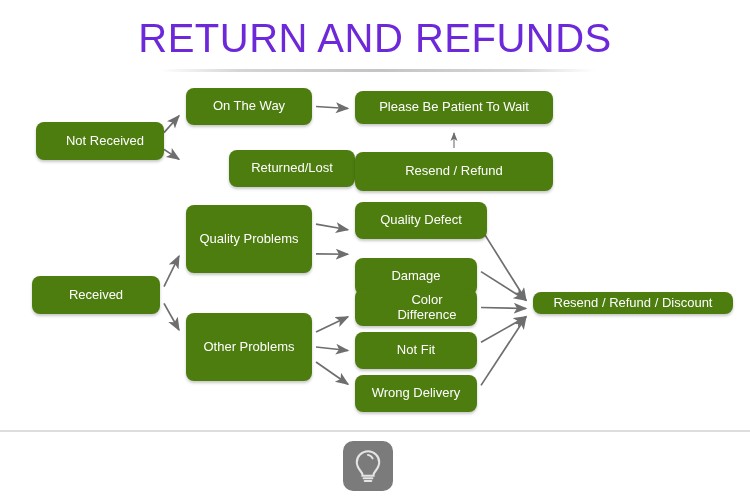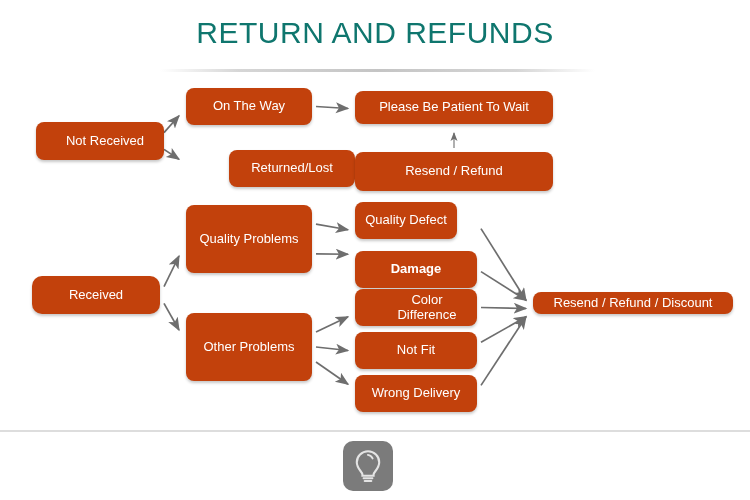--- a/index.html
+++ b/index.html
@@ -23,10 +23,10 @@
     top: 16px;
     width: 750px;
     text-align: center;
-    font-size: 30px;
+    font-size: 40px;
     font-weight: 400;
     letter-spacing: 0.5px;
-    color: #0f766e;
+    color: #6d28d9;
     font-family: "Liberation Sans", sans-serif;
   }
   #title-divider {

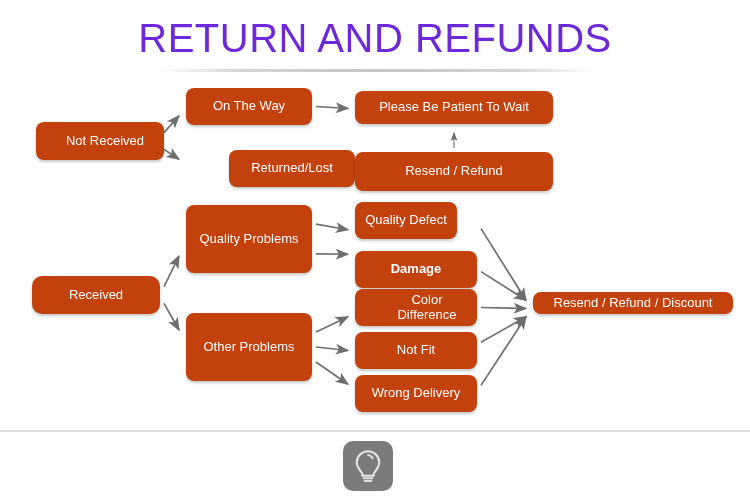--- a/index.html
+++ b/index.html
@@ -62,7 +62,7 @@
   }
   .node {
     position: absolute;
-    background: #c2410c;
+    background: #4d7c0f;
     color: #ffffff;
     border-radius: 8px;
     display: flex;

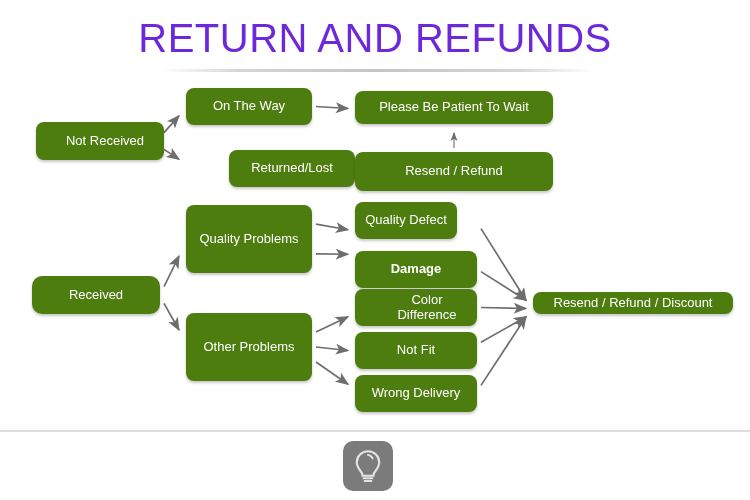--- a/index.html
+++ b/index.html
@@ -173,7 +173,7 @@
       <div class="node" style="left: 186px; top: 313px; width: 126px; height: 68px;">
         <span>Other Problems</span>
       </div>
-      <div class="node" style="left: 355px; top: 202px; width: 102px; height: 37px;">
+      <div class="node" style="left: 355px; top: 202px; width: 132px; height: 37px;">
         <span>Quality Defect</span>
       </div>
       <div class="node" style="left: 355px; top: 251px; width: 122px; height: 37px; font-weight: bold;">

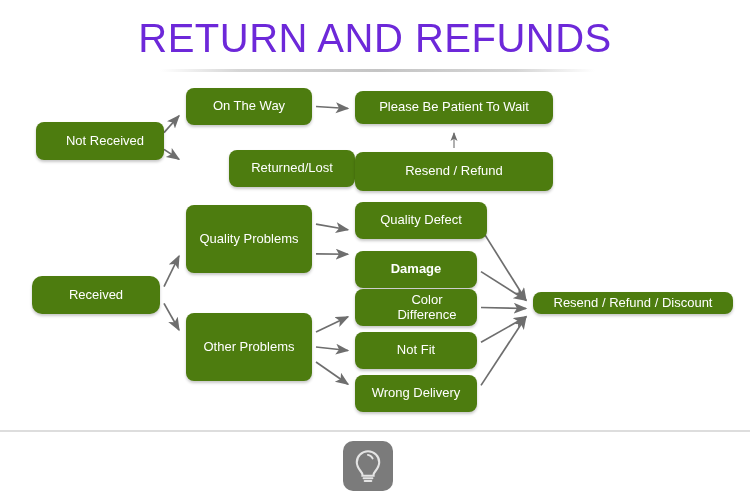--- a/index.html
+++ b/index.html
@@ -176,7 +176,7 @@
       <div class="node" style="left: 355px; top: 202px; width: 132px; height: 37px;">
         <span>Quality Defect</span>
       </div>
-      <div class="node" style="left: 355px; top: 251px; width: 122px; height: 37px; font-weight: bold;">
+      <div class="node" style="left: 355px; top: 258px; width: 122px; height: 37px;">
         <span>Damage</span>
       </div>
       <div class="node" style="left: 355px; top: 289px; width: 122px; height: 37px; padding-left: 28px;">

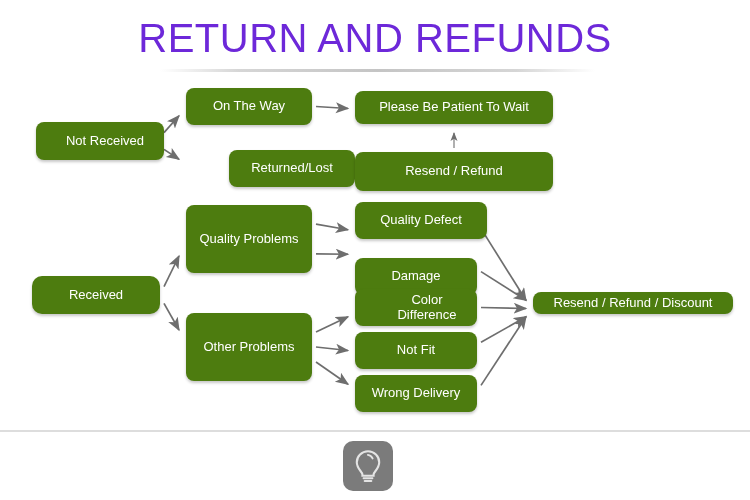--- a/index.html
+++ b/index.html
@@ -164,7 +164,7 @@
       <div class="node" style="left: 355px; top: 152px; width: 198px; height: 39px;">
         <span>Resend / Refund</span>
       </div>
-      <div class="node" style="left: 32px; top: 276px; width: 128px; height: 38px; border-radius: 10px;">
+      <div class="node" style="left: 32px; top: 276px; width: 128px; height: 38px;">
         <span>Received</span>
       </div>
       <div class="node" style="left: 186px; top: 205px; width: 126px; height: 68px;">

